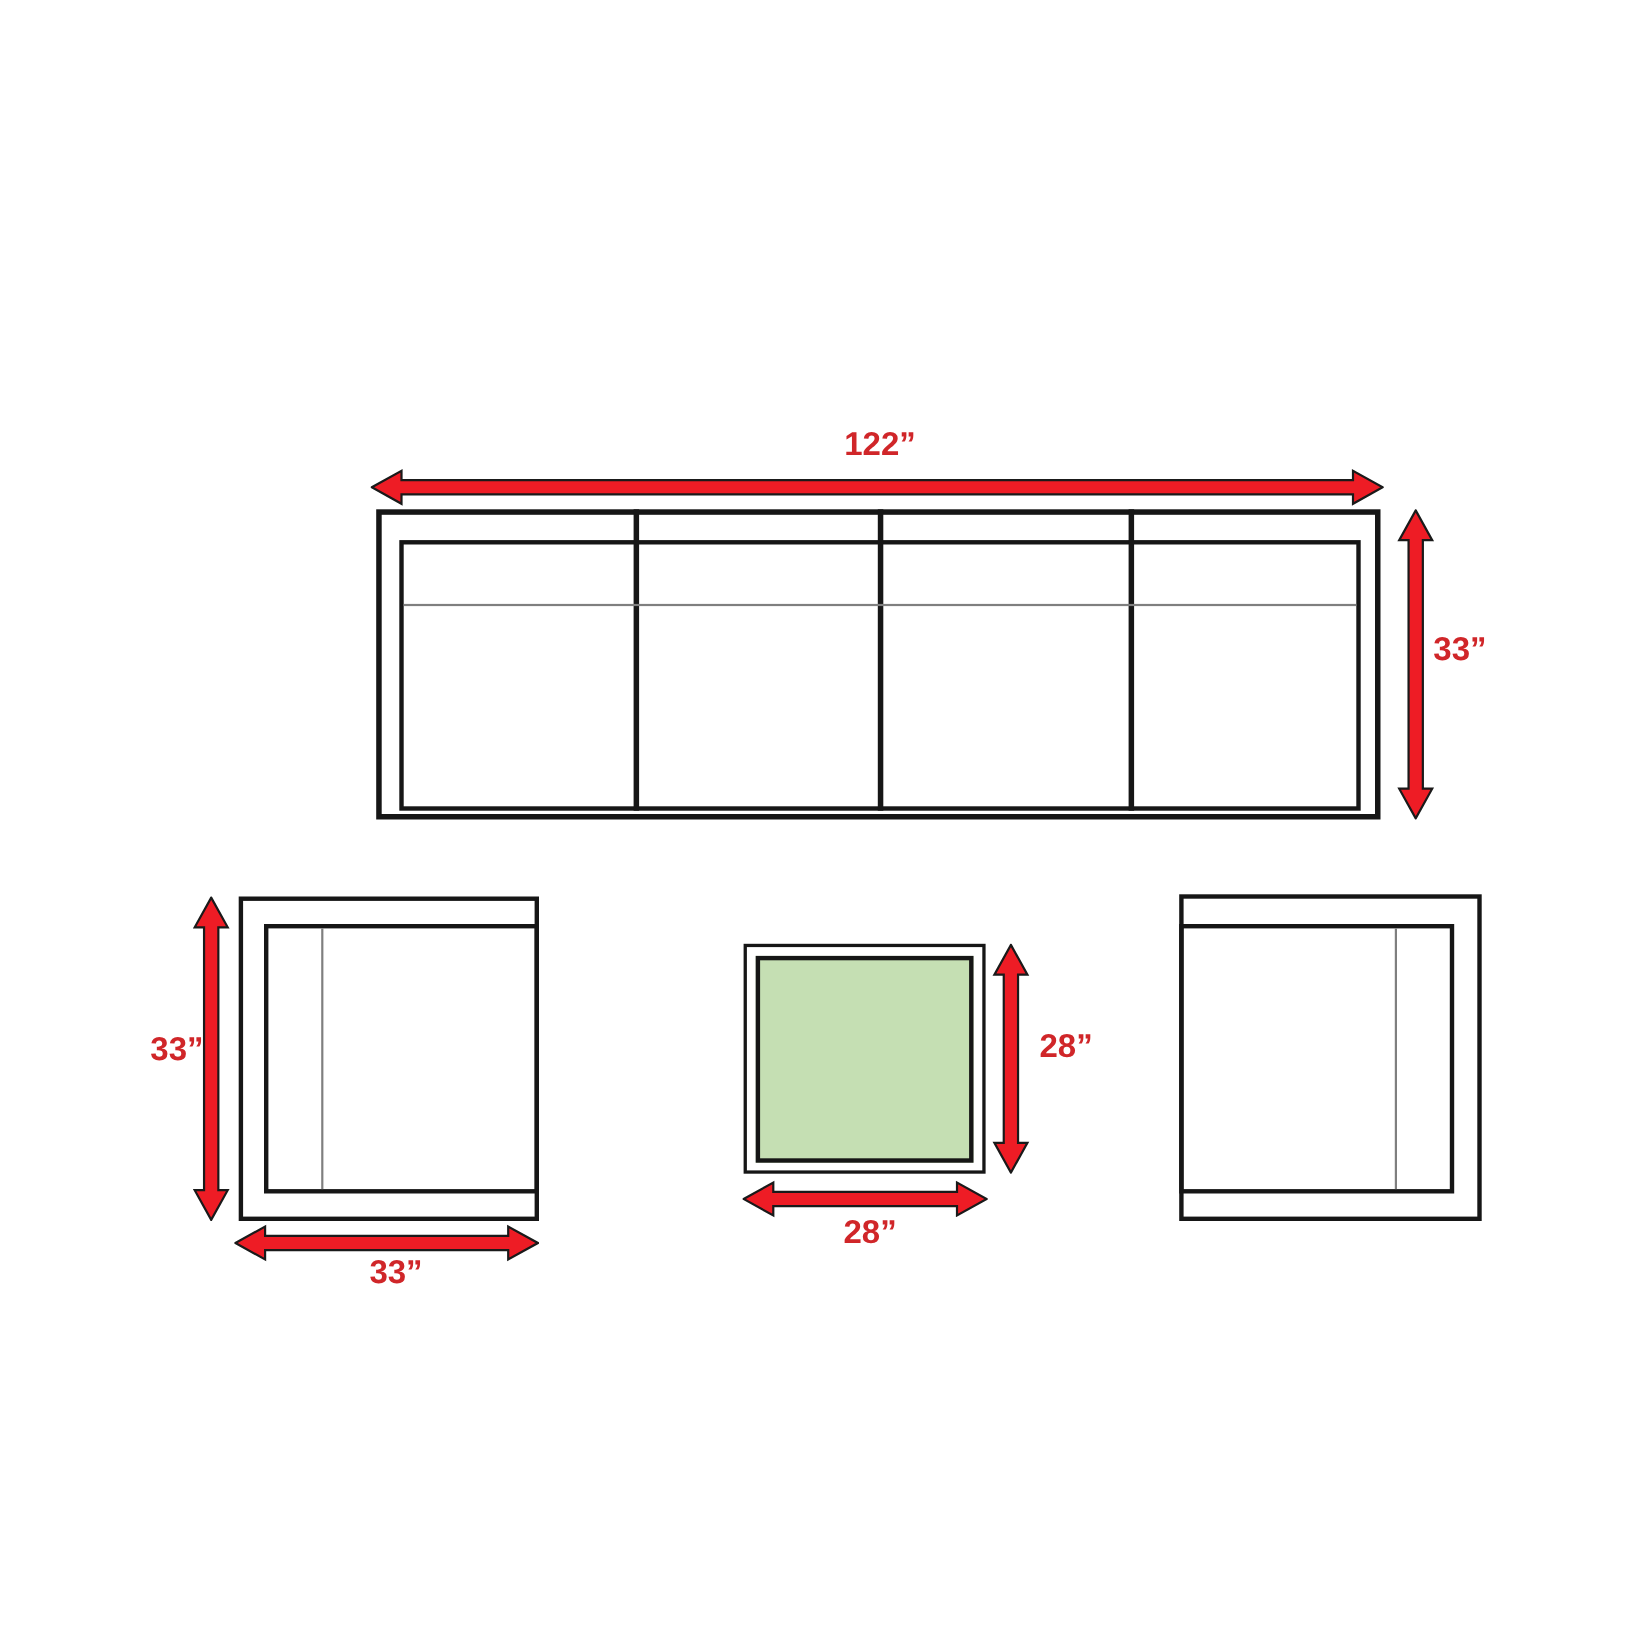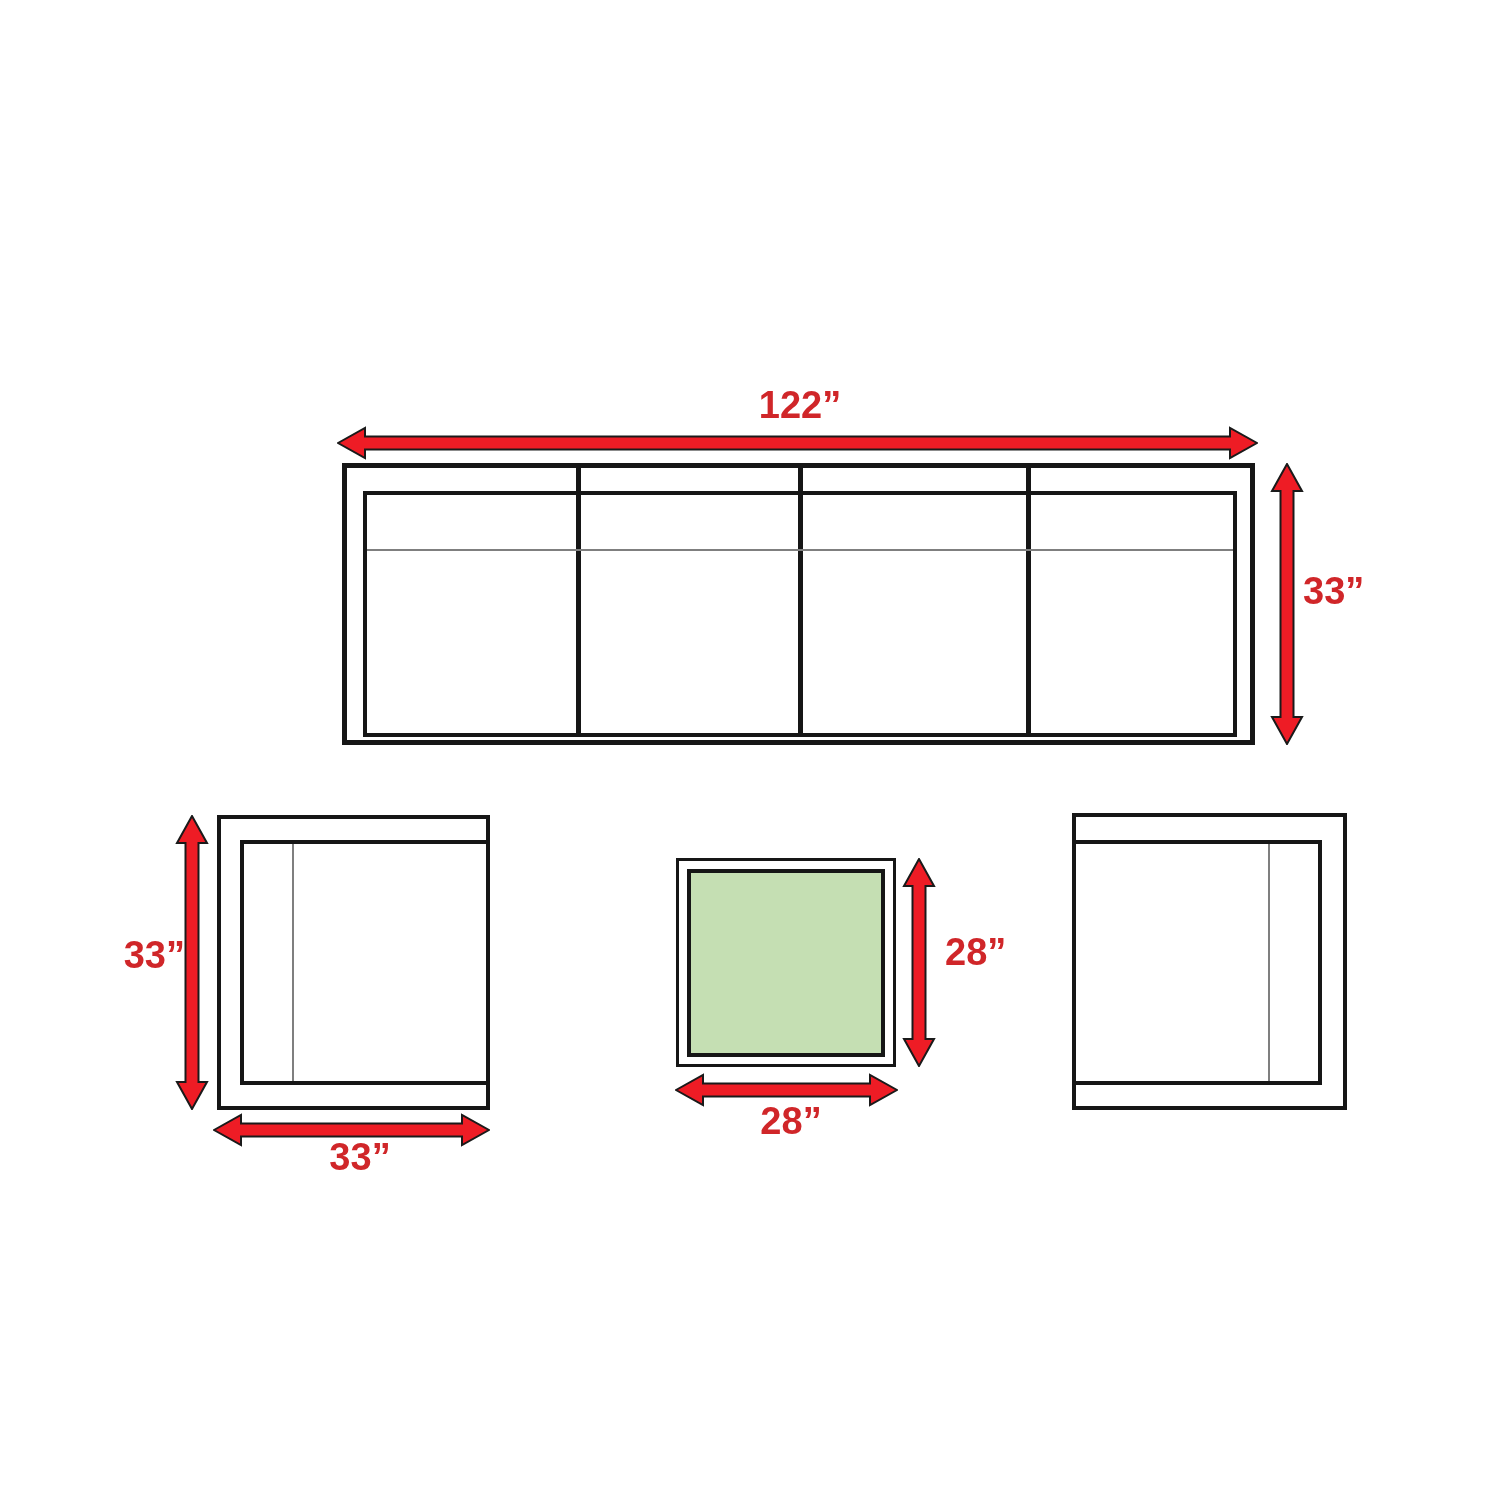--- a/index.html
+++ b/index.html
@@ -47,7 +47,7 @@
   }
   .dim-label {
     position: absolute;
-    font-size: 38px;
+    font-size: 30px;
     font-weight: 700;
     line-height: 34px;
     color: var(--label-text);

